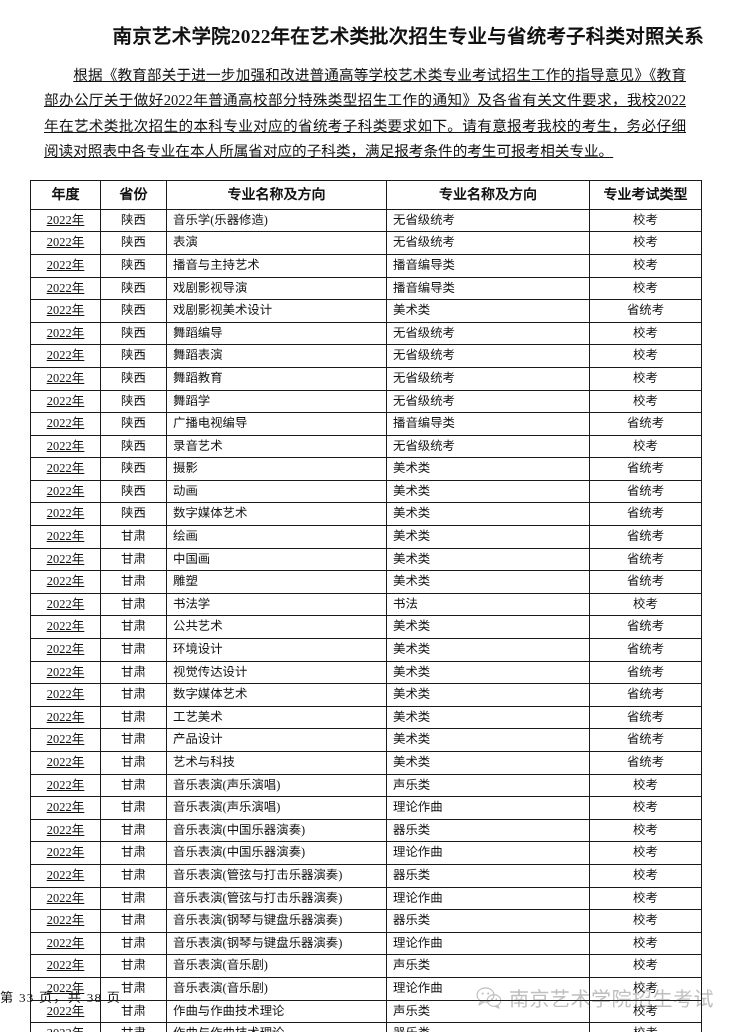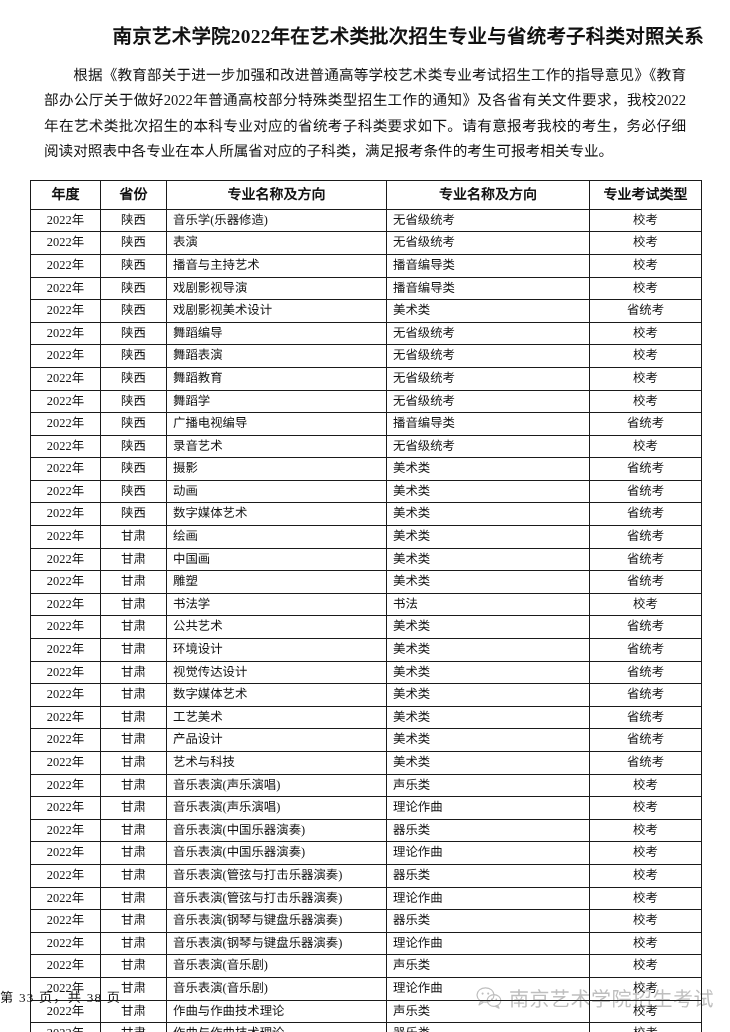--- a/index.html
+++ b/index.html
@@ -39,6 +39,7 @@
     text-align: justify;
     text-justify: inter-ideograph;
     text-indent: 2em;
+    text-decoration: underline;
   }
 
   

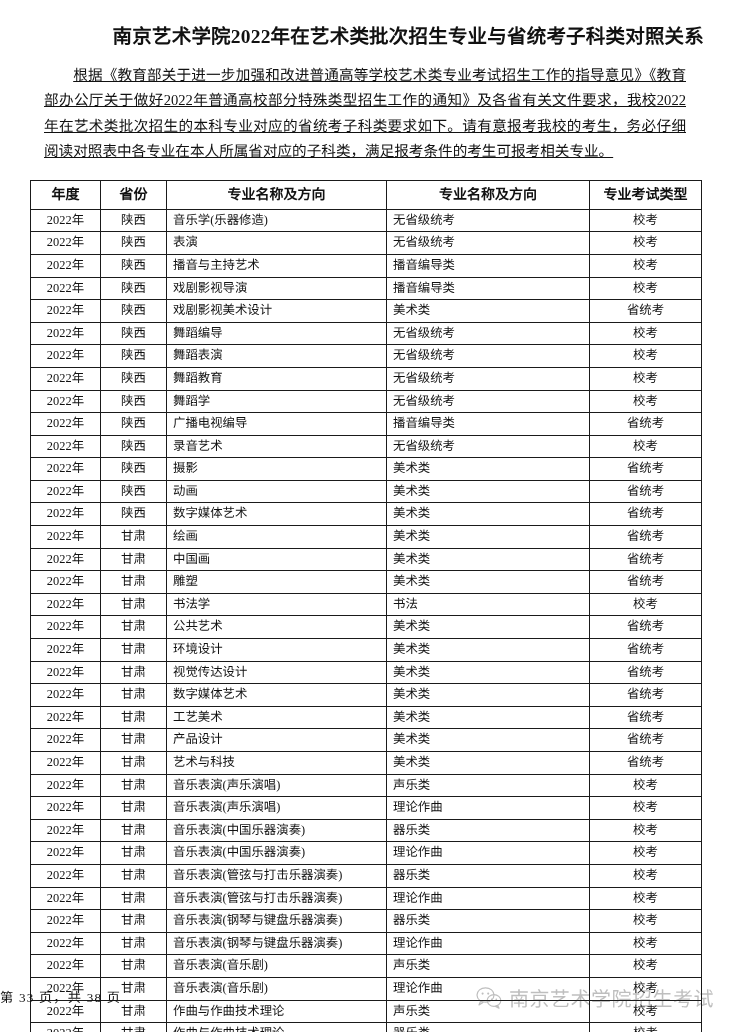--- a/index.html
+++ b/index.html
@@ -76,7 +76,7 @@
   }
   td.col-year, td.col-prov, td.col-type { text-align: center; }
   td.col-major, td.col-sub { text-align: left; }
-  td.col-year { letter-spacing: 0.1px; }
+  td.col-year { letter-spacing: 0.1px; text-decoration: underline; }
 
   
   .page-footer {

